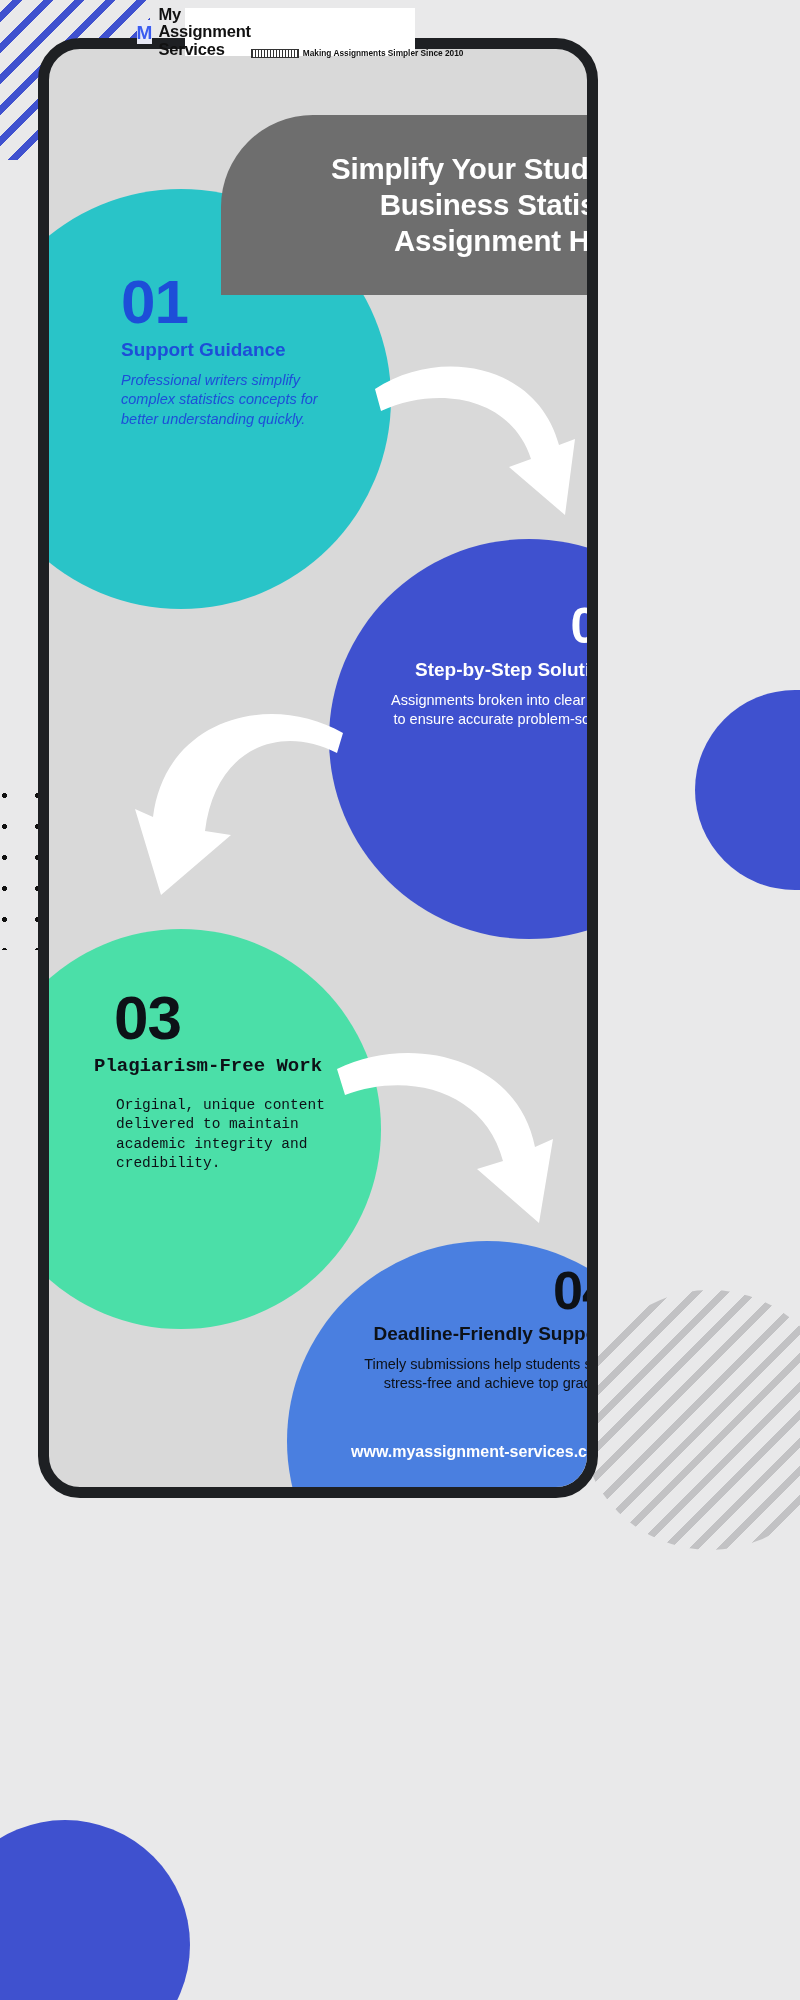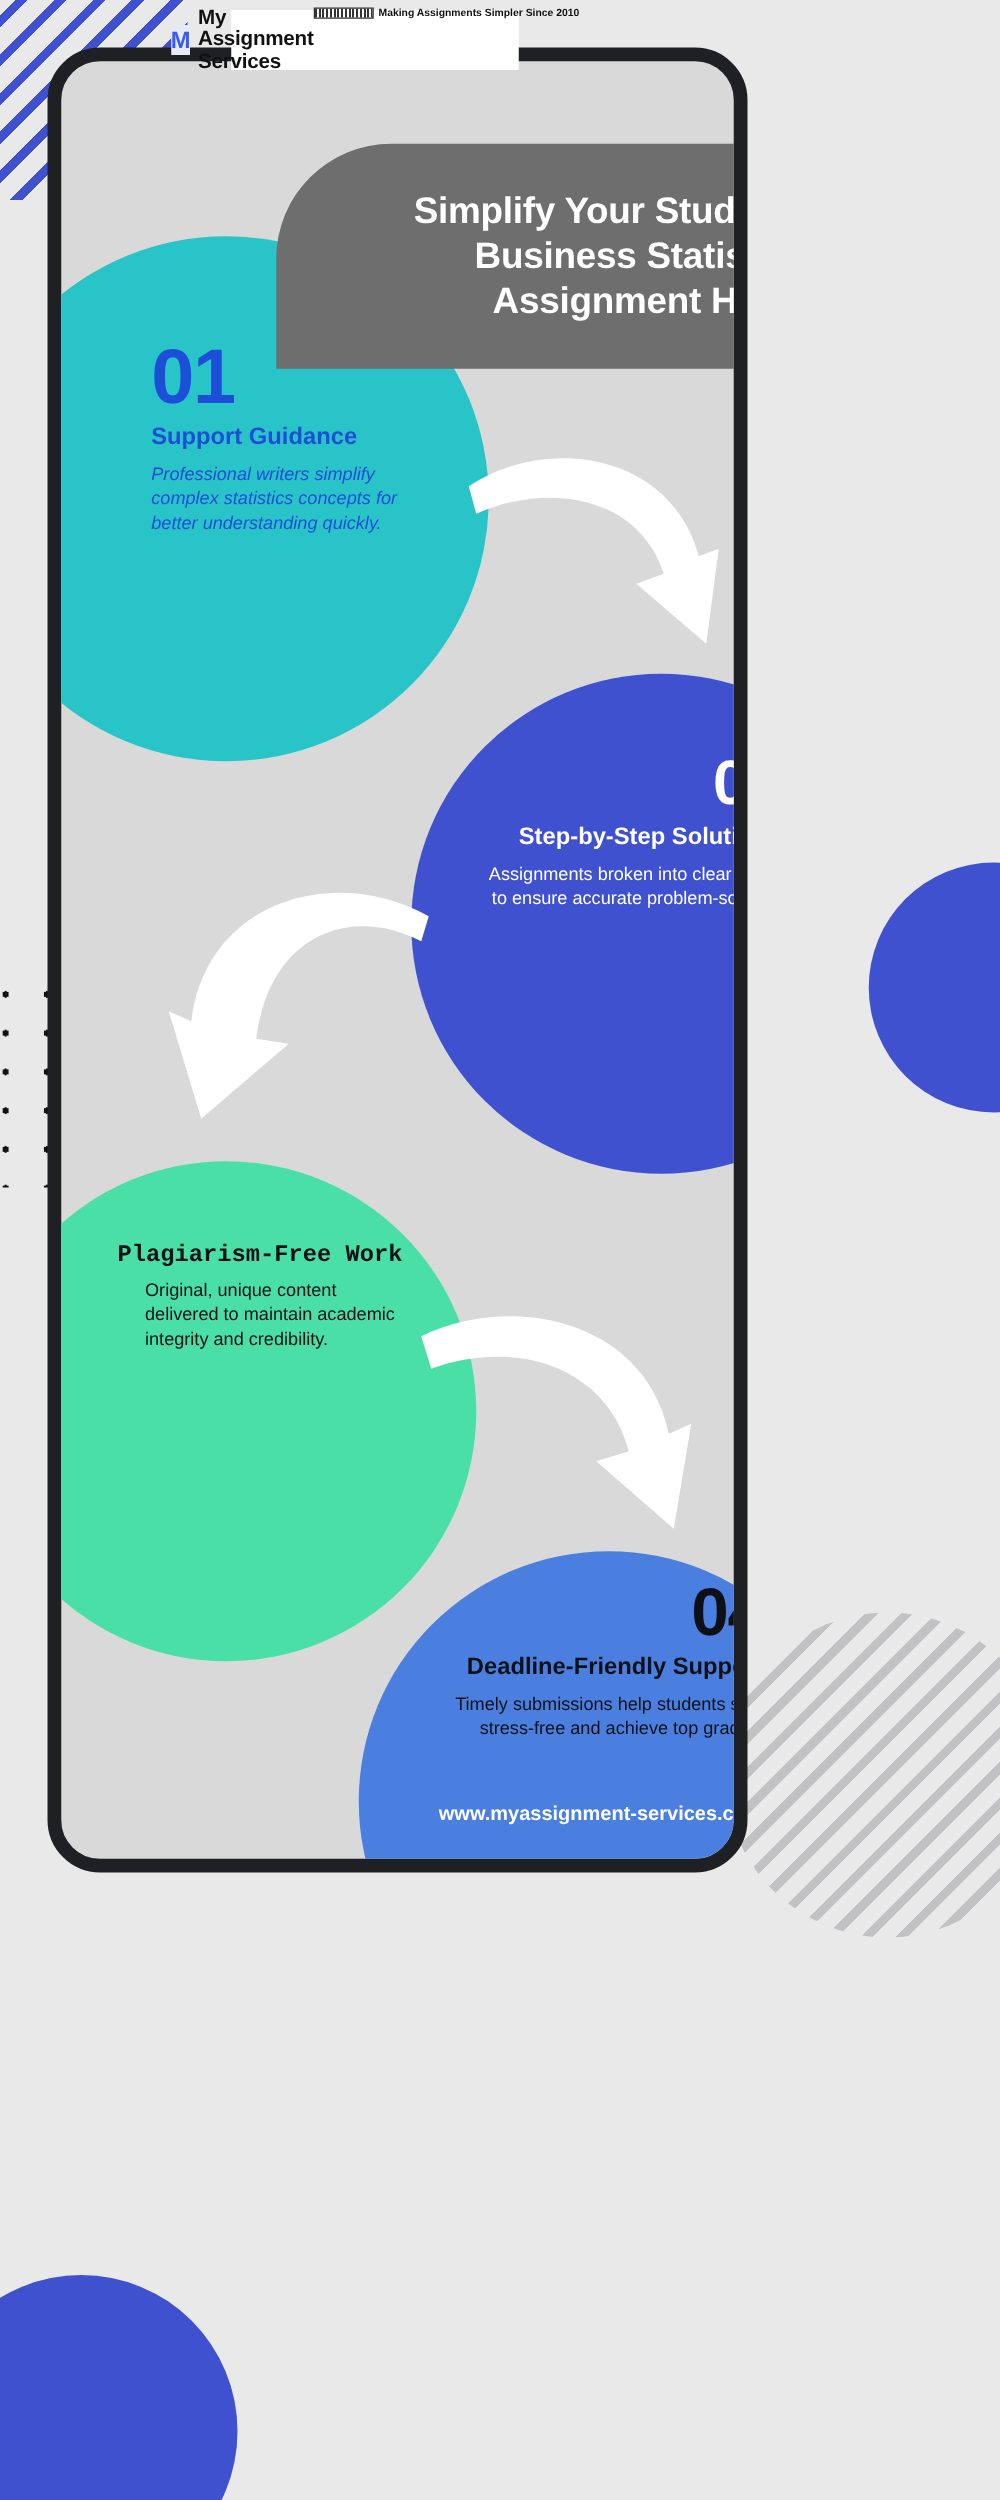--- a/index.html
+++ b/index.html
@@ -68,7 +68,7 @@
   }
   #logo-text { display: flex; flex-direction: row; line-height: 1.05; }
   #logo-title { font-size: 16.5px; font-weight: bold; color: #111; letter-spacing: -.2px; }
-  #logo-sub-row { display: flex; align-items: flex-start; gap: 4px; }
+  #logo-sub-row { display: flex; align-items: flex-end; gap: 4px; }
   #logo-bar {
     width: 48px; height: 9px;
     background: repeating-linear-gradient(90deg,#333 0 1.5px, #fff 1.5px 3px);

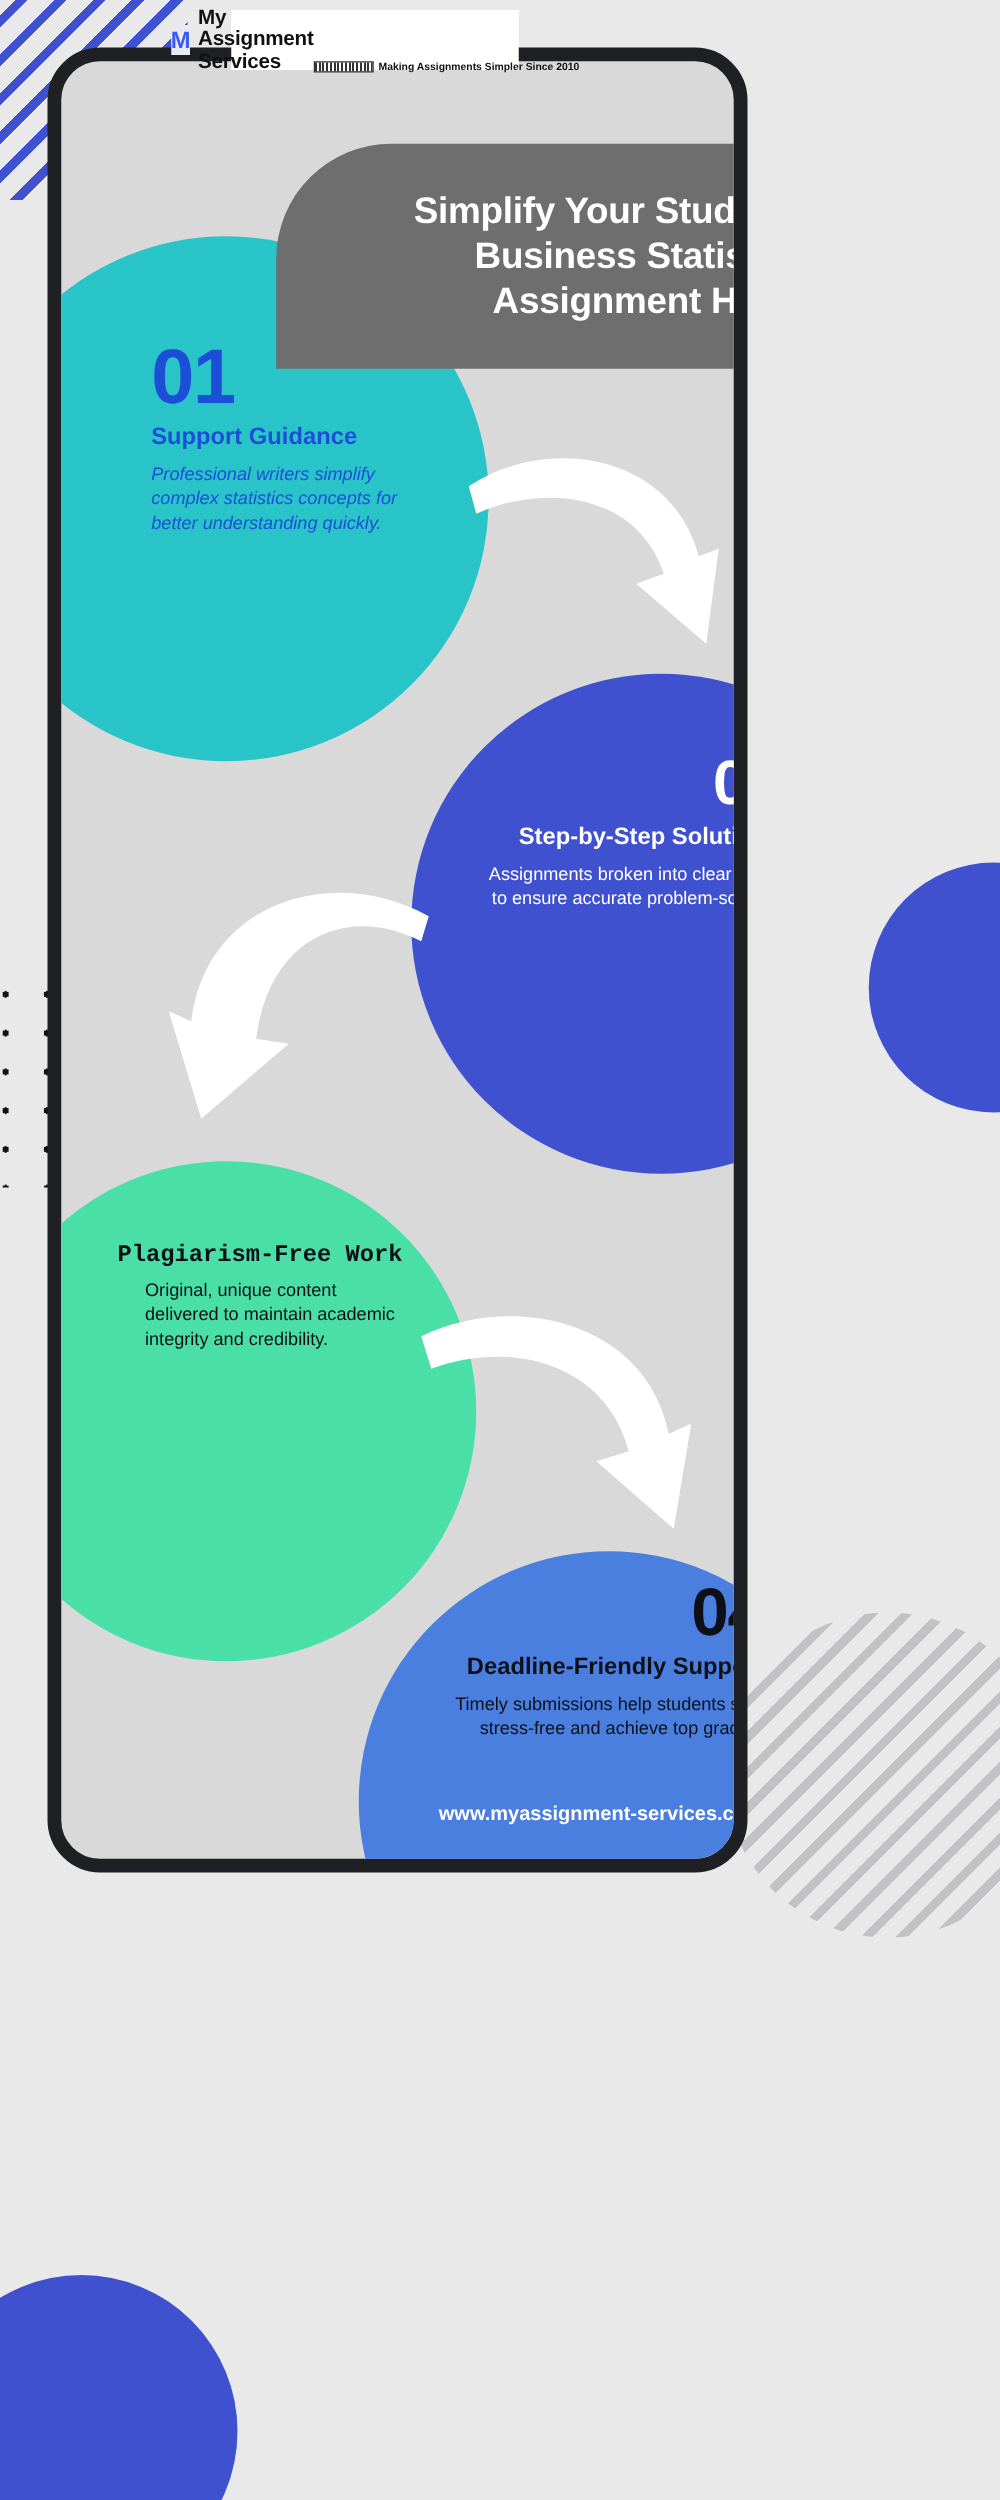--- a/index.html
+++ b/index.html
@@ -187,6 +187,7 @@
       </div>
 
       <div class="step" id="s3">
+        <div class="step-num">03</div>
         <div class="step-head">Plagiarism-Free Work</div>
         <div class="step-body">Original, unique content delivered to maintain academic integrity and credibility.</div>
       </div>

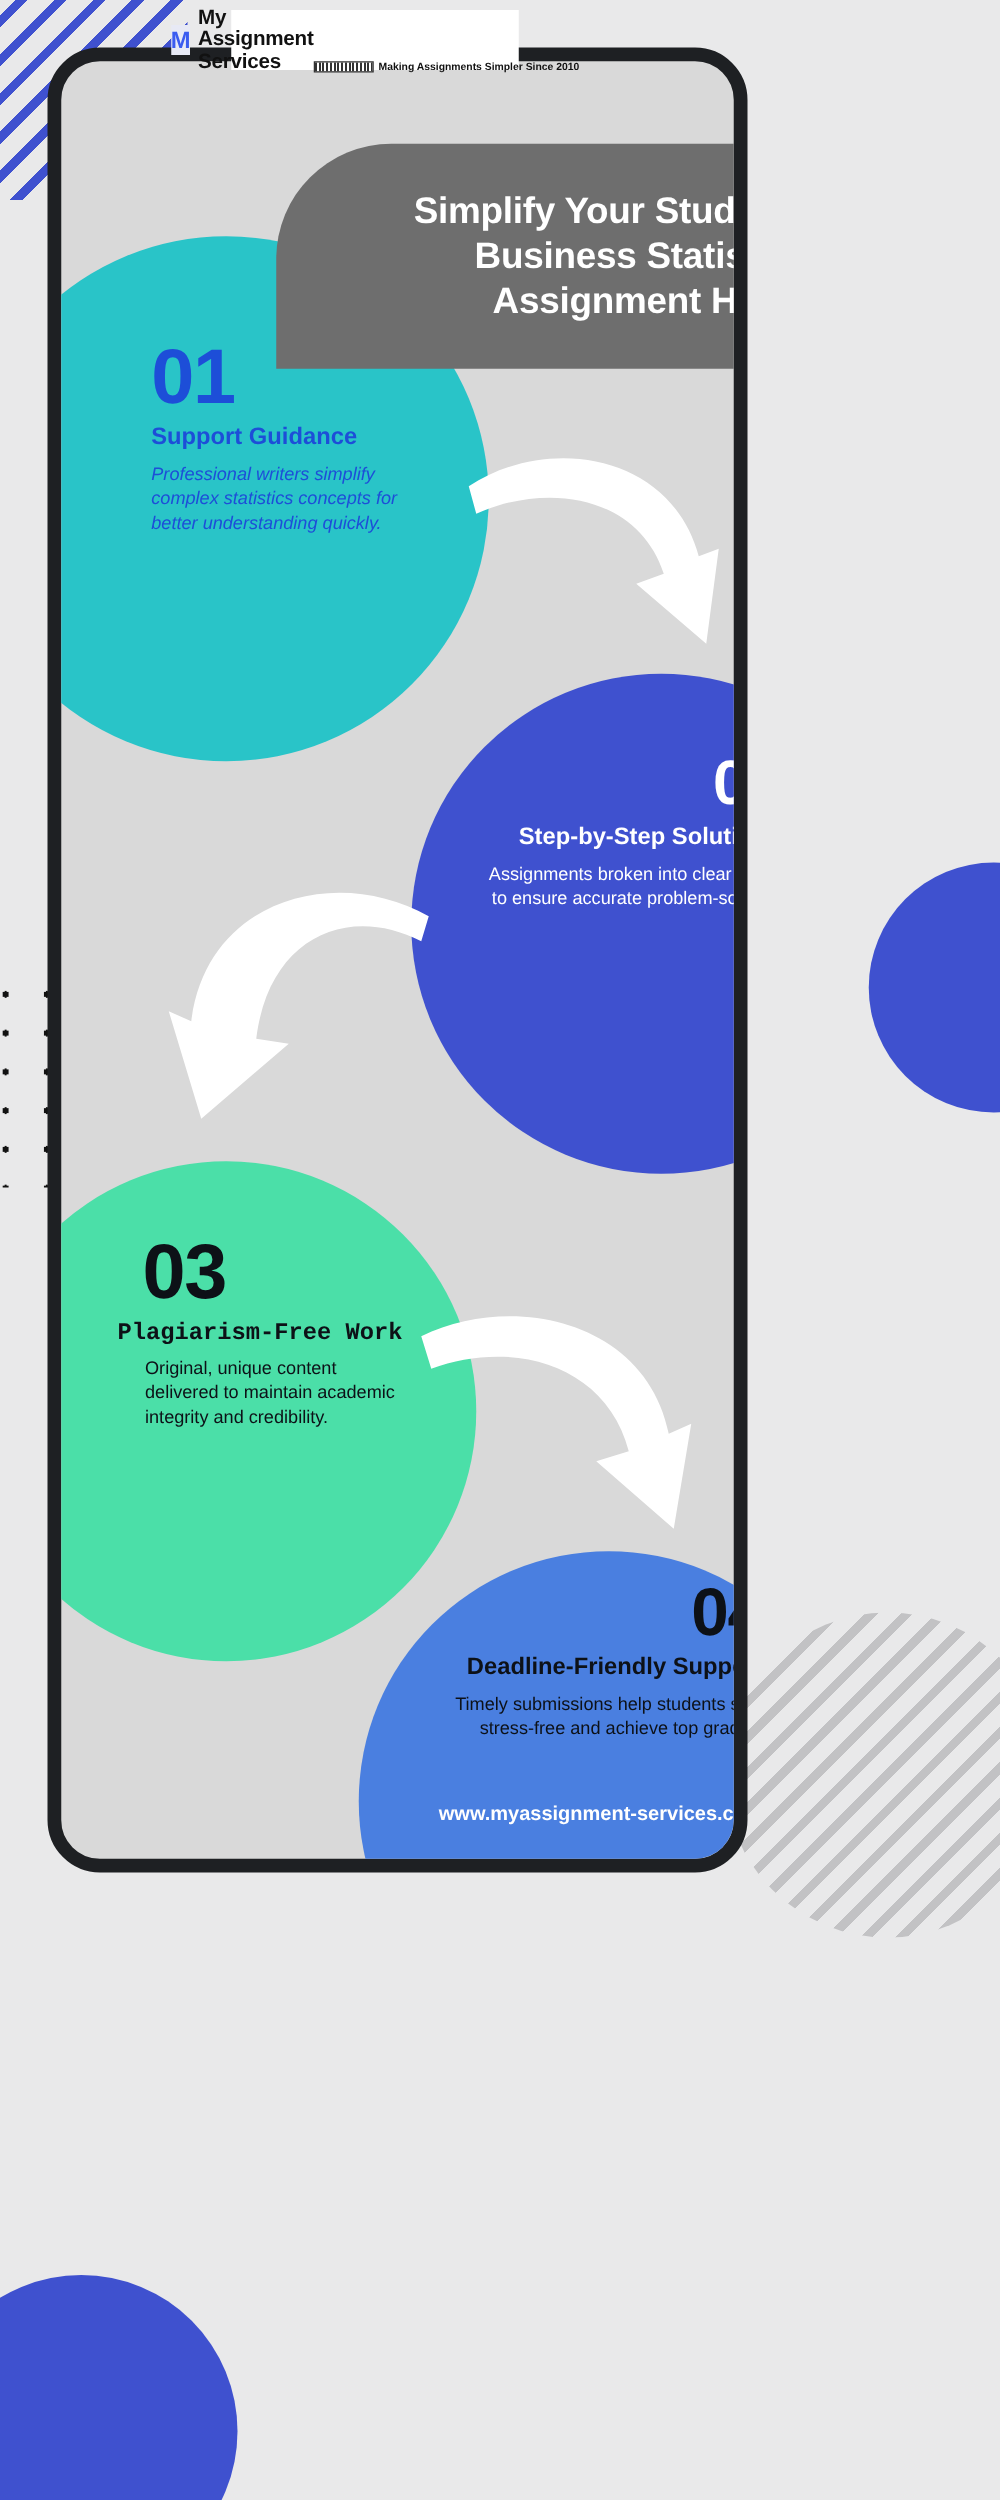--- a/index.html
+++ b/index.html
@@ -120,7 +120,7 @@
   #s3 { left: 45px; top: 938px; width: 275px; text-align: left; color: #0d1117; }
   #s3 .step-num { font-size: 62px; margin-left: 20px; }
   #s3 .step-head { font-size: 19px; margin-top: 6px; font-family: Liberation Mono, monospace; }
-  #s3 .step-body { font-size: 14.5px; margin-top: 8px; margin-left: 22px; width: 210px; }
+  #s3 .step-body { font-size: 14.5px; margin-top: 18px; margin-left: 22px; width: 210px; font-family: Liberation Mono, monospace; }
 
   #s4 { left: 270px; top: 1214px; width: 292px; text-align: right; color: #0d1117; }
   #s4 .step-num { font-size: 54px; }

